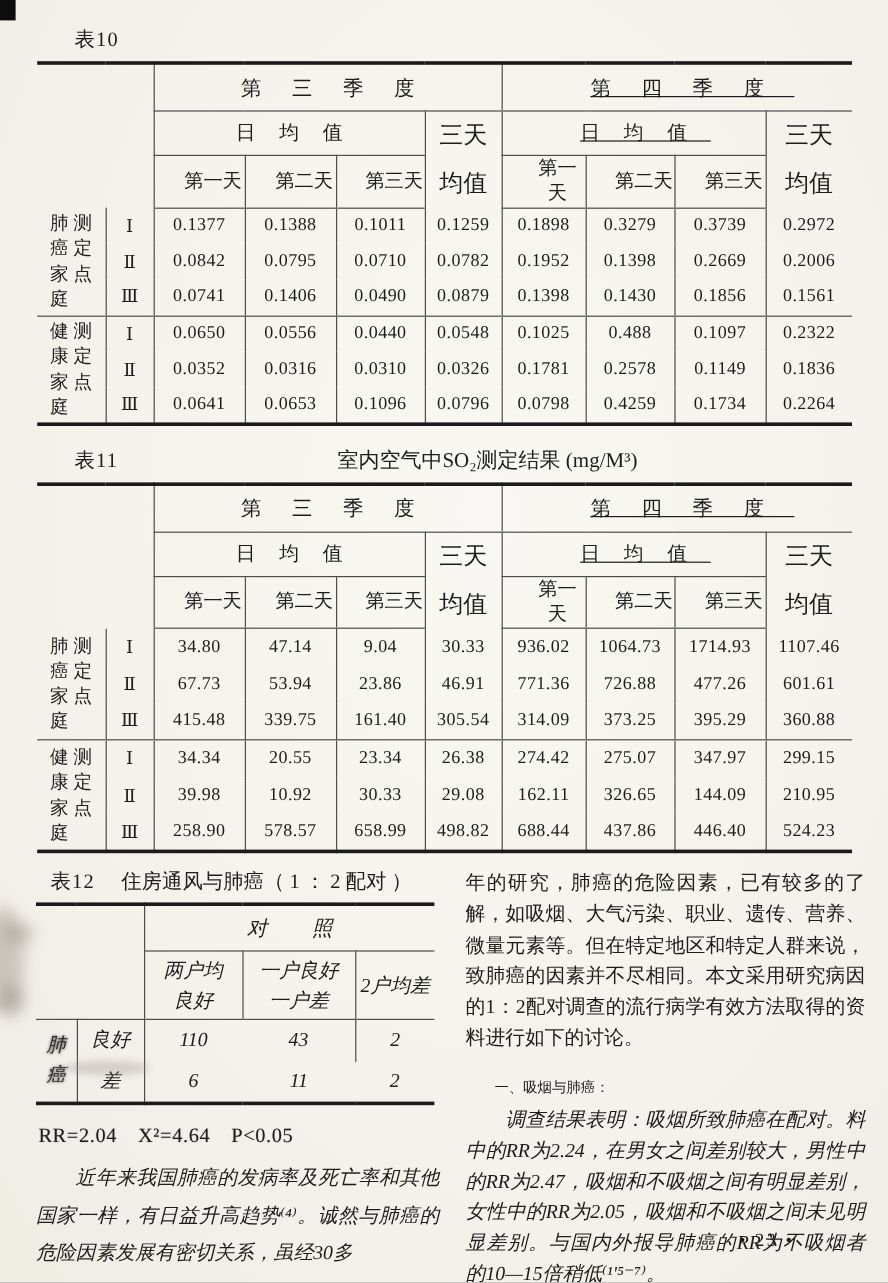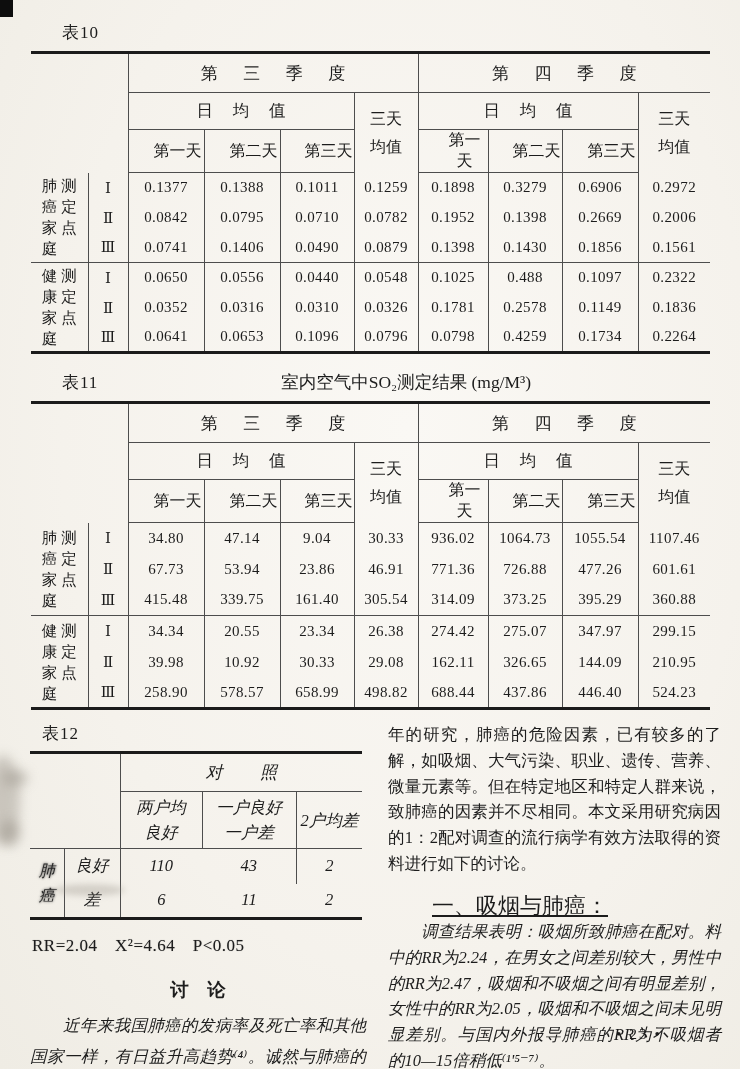--- a/index.html
+++ b/index.html
@@ -39,7 +39,7 @@
     font-size:17px;letter-spacing:1.5em;padding-left:1.5em;
     border-bottom:1px solid #4d4d4d;height:38px;
   }
-  .qtable .q4{border-left:1px solid #4d4d4d;}
+  .qtable .q4{border-left:1px solid #4d4d4d;text-decoration:underline;}
   .qtable .dayavg-head{
     font-size:16.5px;letter-spacing:1.2em;padding-left:1.2em;
     border-bottom:1px solid #4d4d4d;height:36px;

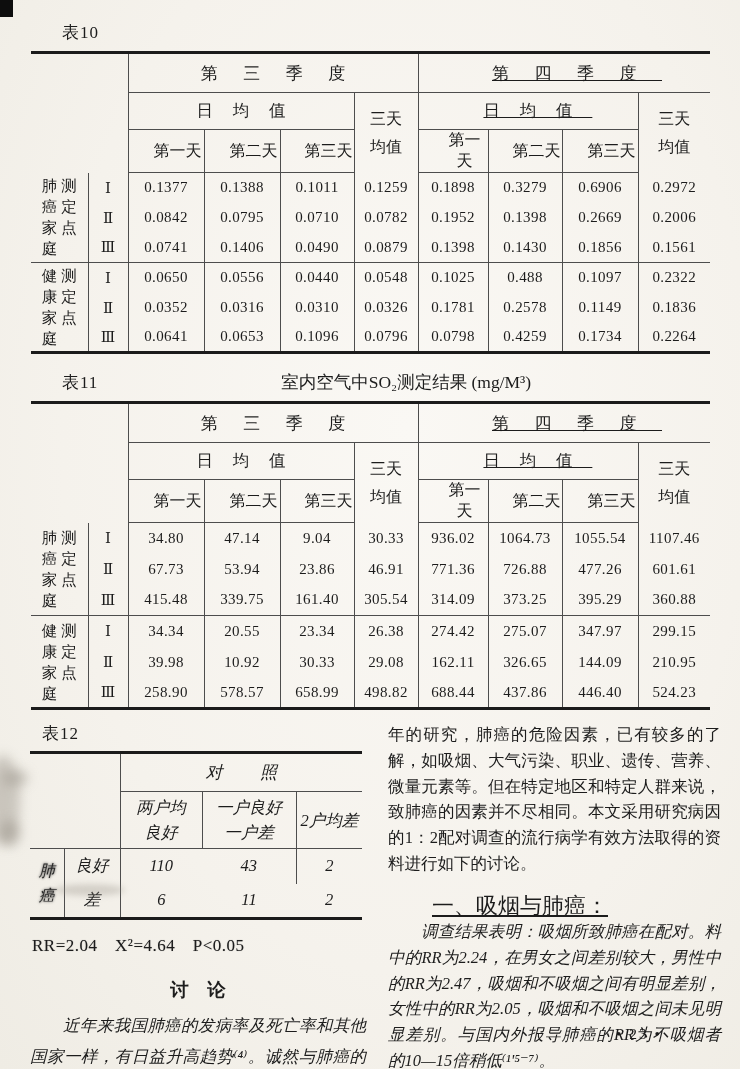--- a/index.html
+++ b/index.html
@@ -45,7 +45,7 @@
     border-bottom:1px solid #4d4d4d;height:36px;
   }
   .qtable .threeday{
-    font-size:16px;white-space:pre-line;line-height:28px;
+    font-size:20px;white-space:pre-line;line-height:40px;
     border-left:1px solid #4d4d4d;
   }
   .qtable .dayhead{

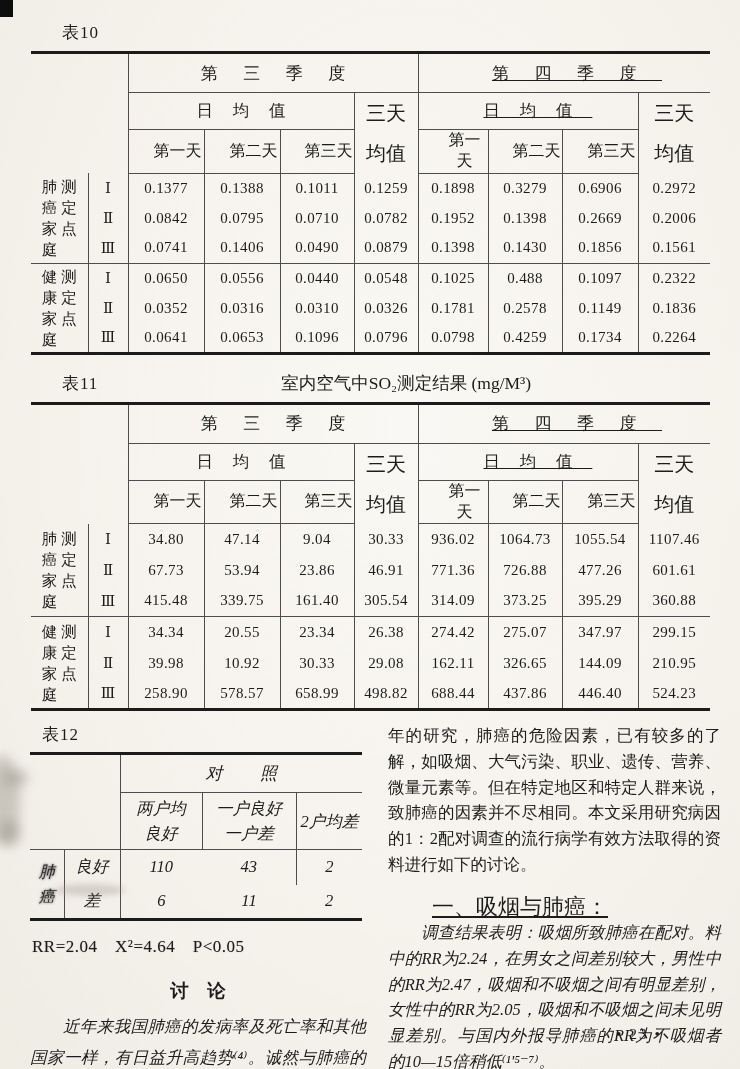--- a/index.html
+++ b/index.html
@@ -177,7 +177,7 @@
               <td class="c-val">0.1259</td>
               <td class="c-val">0.1898</td>
               <td class="c-val">0.3279</td>
-              <td class="c-val">0.6906</td>
+              <td class="c-val">0.3739</td>
               <td class="c-val">0.2972</td>
             </tr>
             <tr>

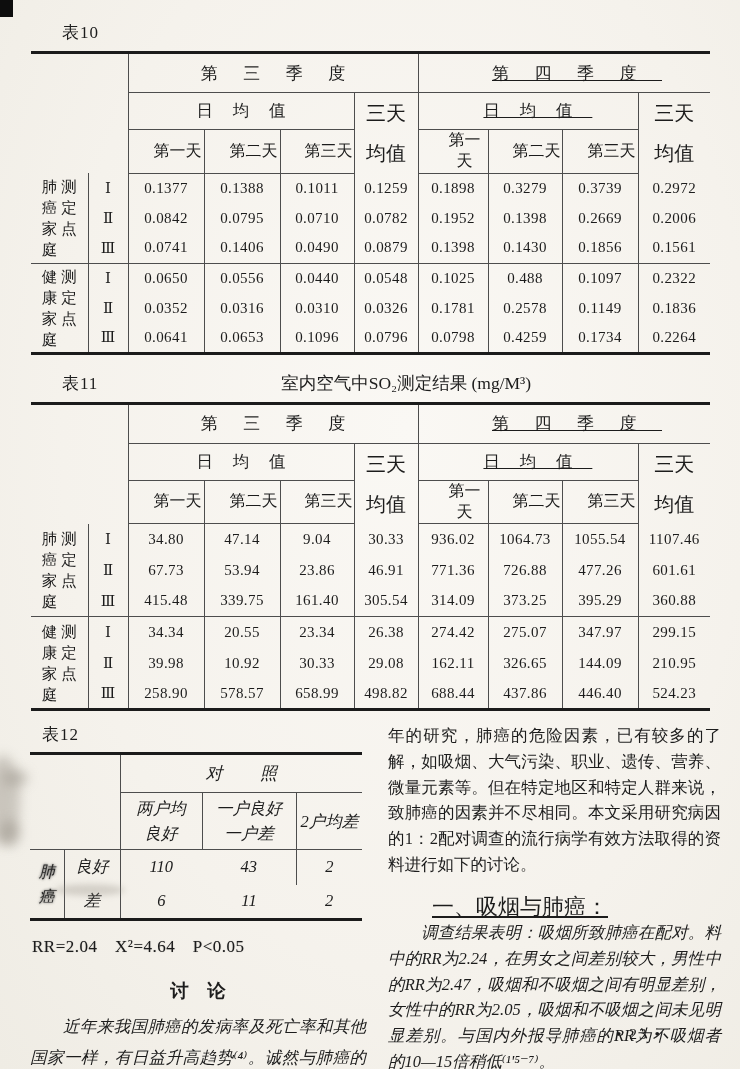--- a/index.html
+++ b/index.html
@@ -321,7 +321,7 @@
               <td class="c-val">30.33</td>
               <td class="c-val">936.02</td>
               <td class="c-val">1064.73</td>
-              <td class="c-val">1055.54</td>
+              <td class="c-val">1714.93</td>
               <td class="c-val">1107.46</td>
             </tr>
             <tr>

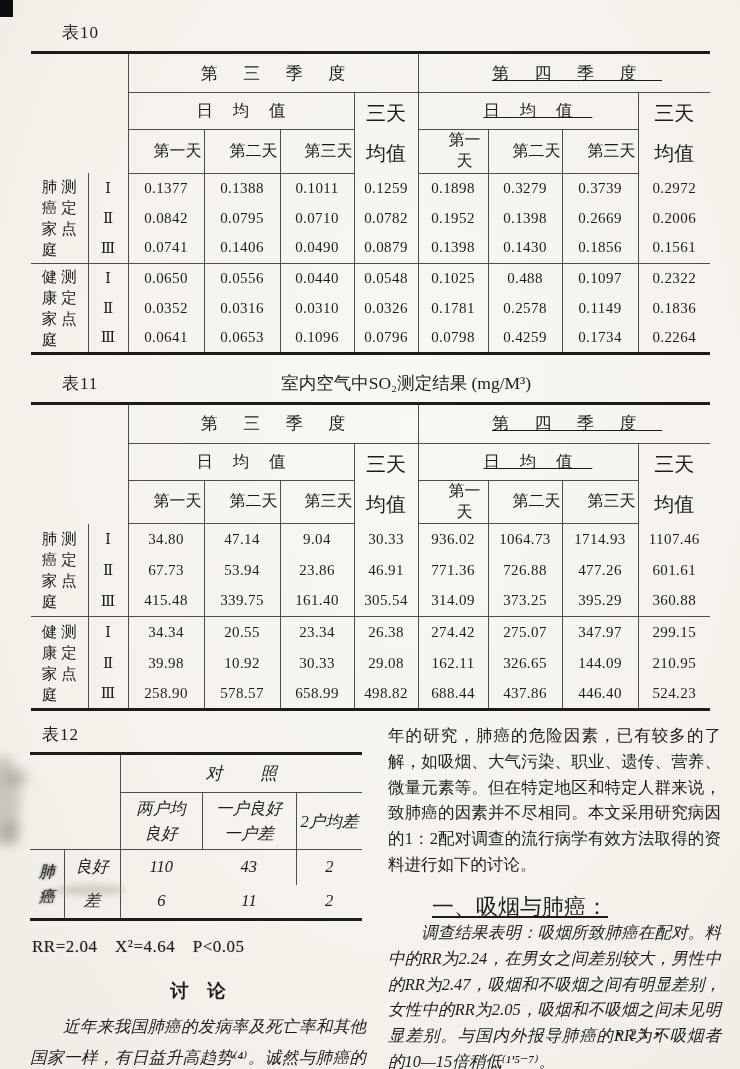--- a/index.html
+++ b/index.html
@@ -404,6 +404,7 @@
     <div class="col-left">
       <div class="t12-caption">
         <span class="tag">表12</span>
+        <span>住房通风与肺癌（ 1 ： 2 配对 ）</span>
       </div>
       <table class="t12">
         <colgroup>

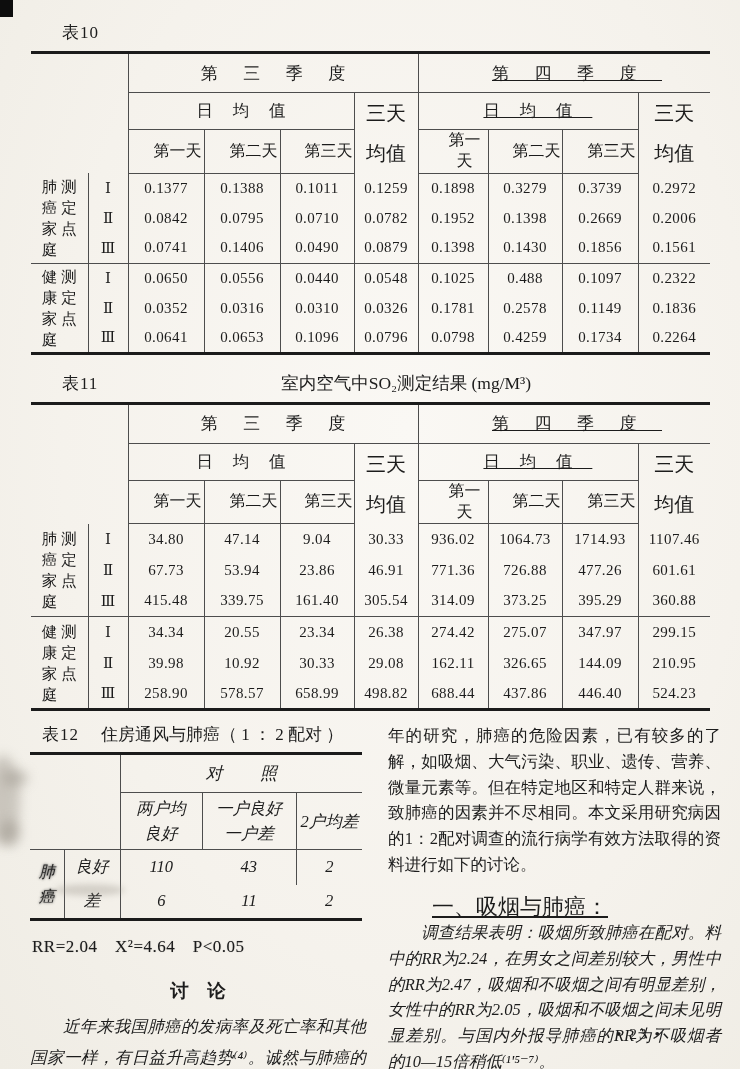--- a/index.html
+++ b/index.html
@@ -97,7 +97,7 @@
   .para{font-size:16.5px;line-height:31px;text-align:justify;margin-top:8px;}
   .para.indent{text-indent:2em;font-style:italic;}
   .col-right .para{line-height:25.8px;margin-top:0;}
-  .col-right .h-sub{font-size:22px;line-height:25.8px;text-indent:2em;text-decoration:underline;}
+  .col-right .h-sub{font-size:12px;line-height:25.8px;text-indent:2em;}
 
   .page-number{position:absolute;right:78px;bottom:26px;font-size:15.5px;letter-spacing:2px;}
 </style>

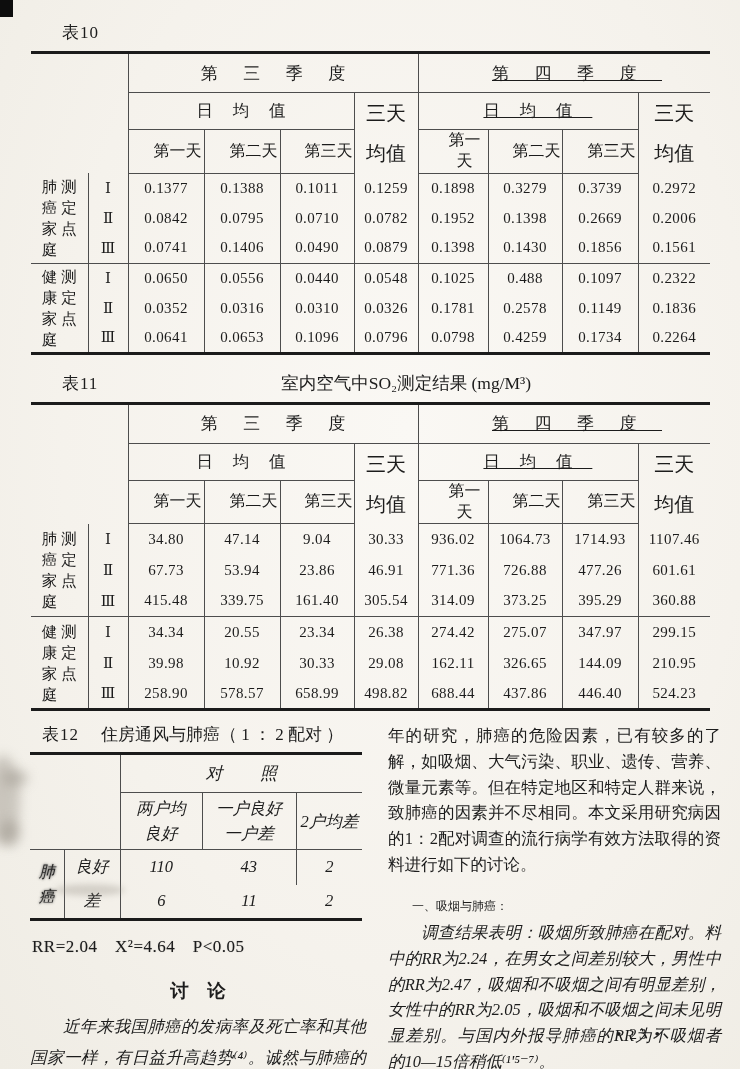--- a/index.html
+++ b/index.html
@@ -447,7 +447,6 @@
       </table>
       <div class="stats">RR=2.04　X²=4.64　P&lt;0.05</div>
 
-      <div class="disc-title">讨论</div>
       <p class="para indent">近年来我国肺癌的发病率及死亡率和其他国家一样，有日益升高趋势⁽⁴⁾。诚然与肺癌的危险因素发展有密切关系，虽经30多</p>
     </div>
 

